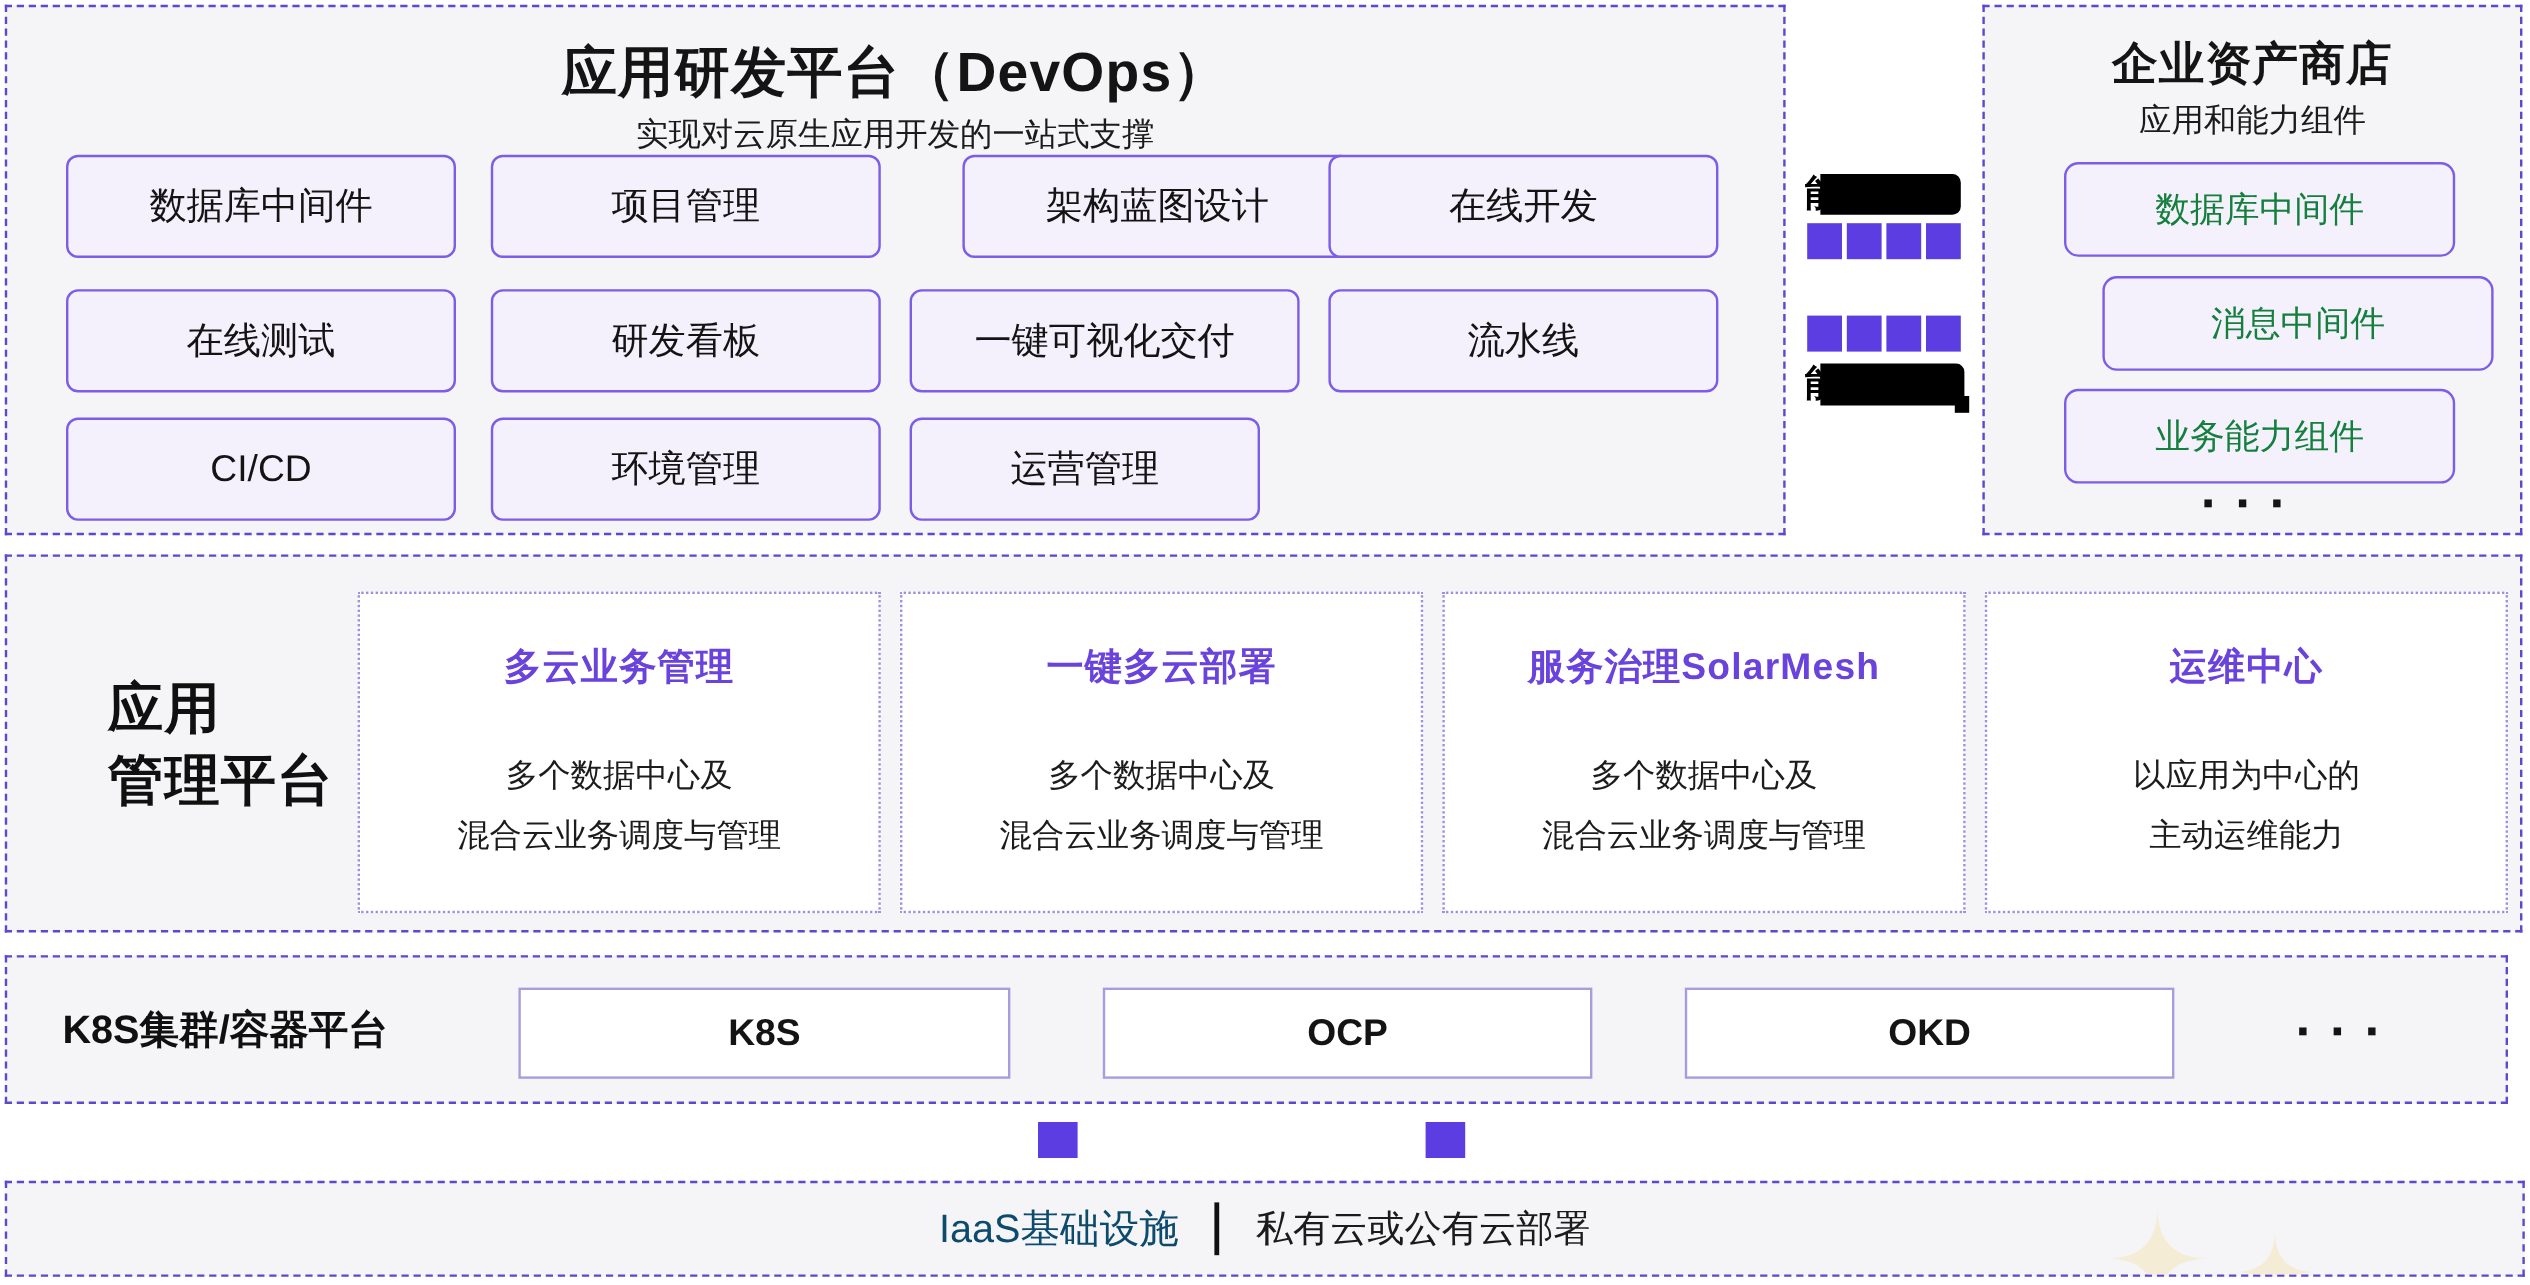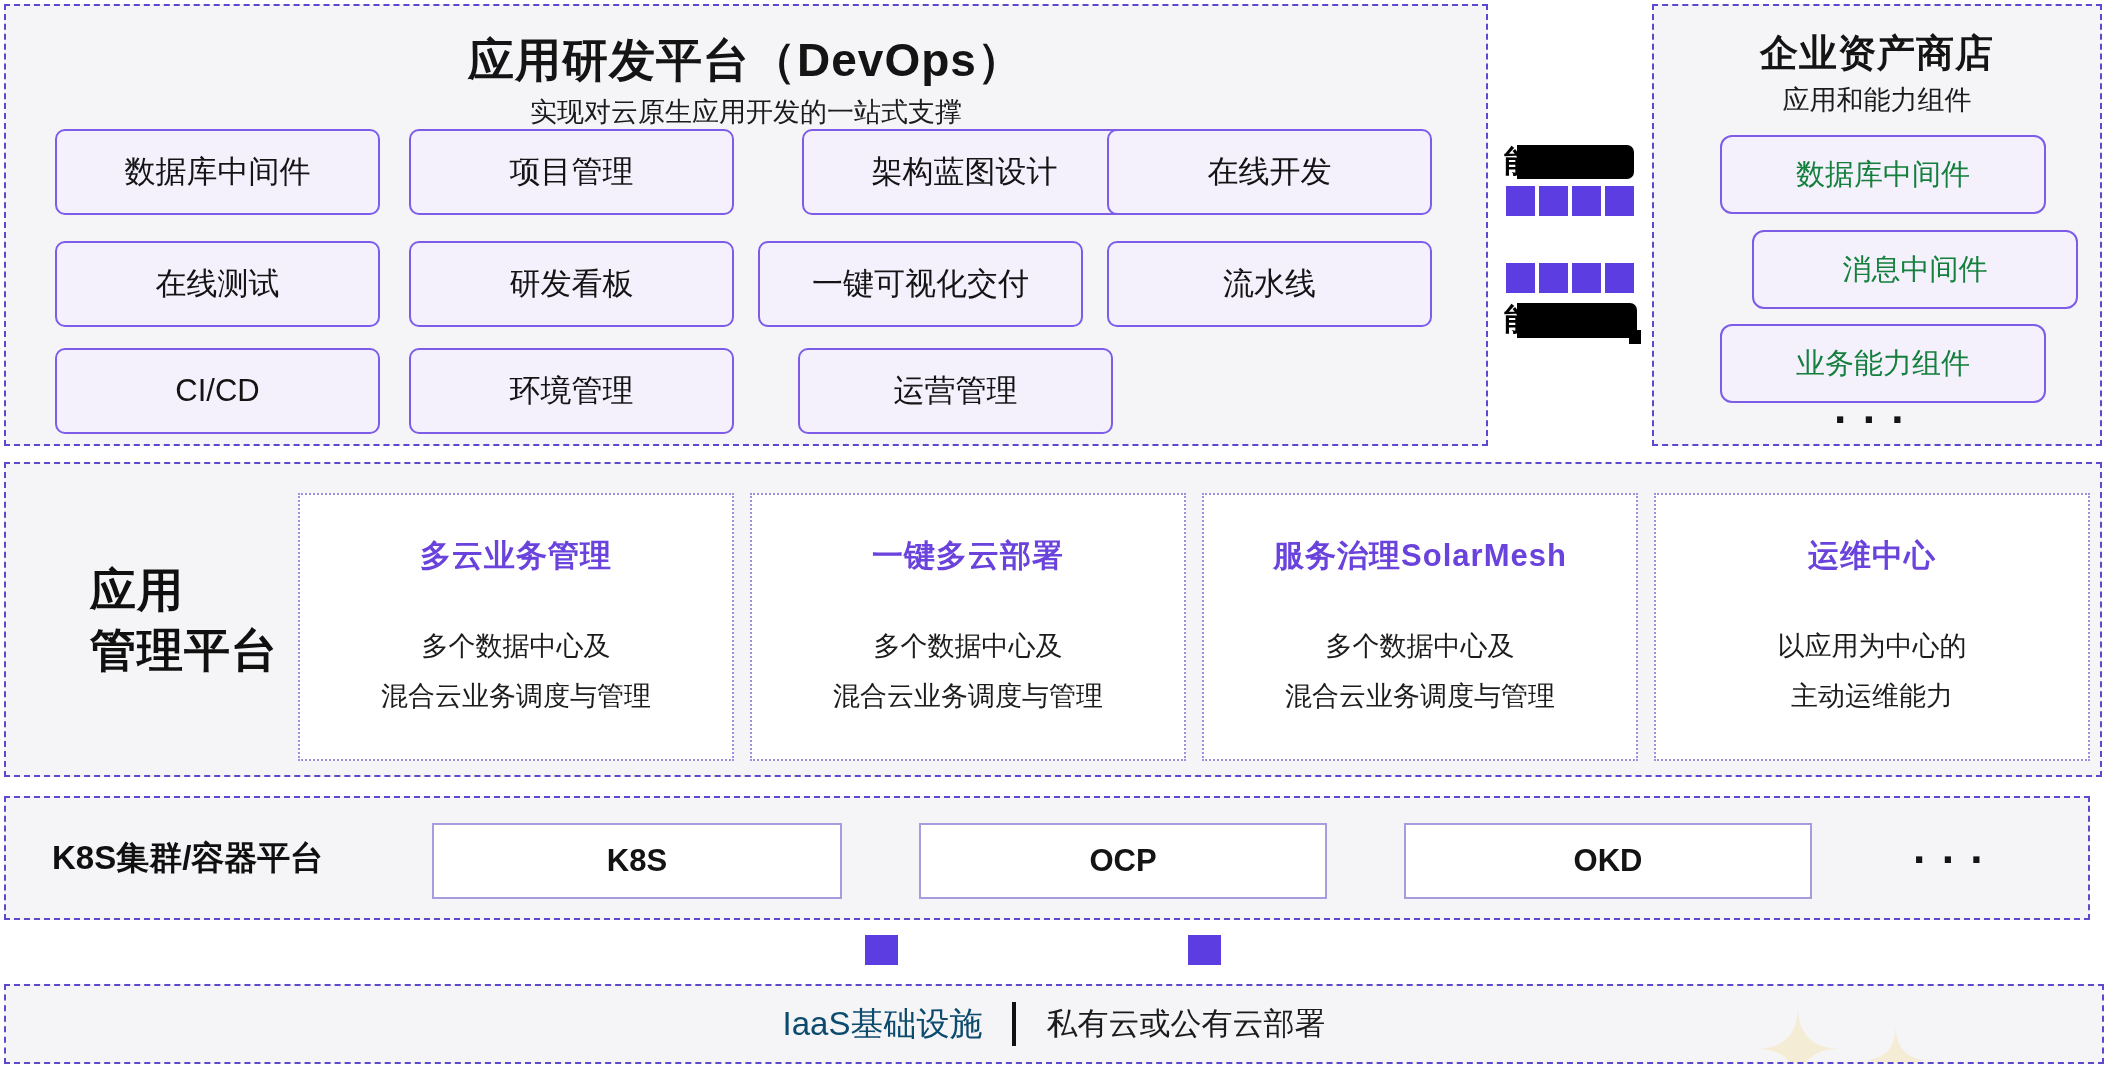--- a/index.html
+++ b/index.html
@@ -77,7 +77,7 @@
 
     <div class="chip" style="left:403px;top:342px;width:325px;height:86px;">环境管理</div>
     <div class="chip" style="left:49px;top:342px;width:325px;height:86px;">CI/CD</div>
-    <div class="chip" style="left:752px;top:342px;width:315px;height:86px;margin-left:40px;">运营管理</div>
+    <div class="chip" style="left:752px;top:342px;width:292px;height:86px;">运营管理</div>
   </section>
 
   <div class="redact" style="left:1504px;top:145px;width:130px;height:34px;">

